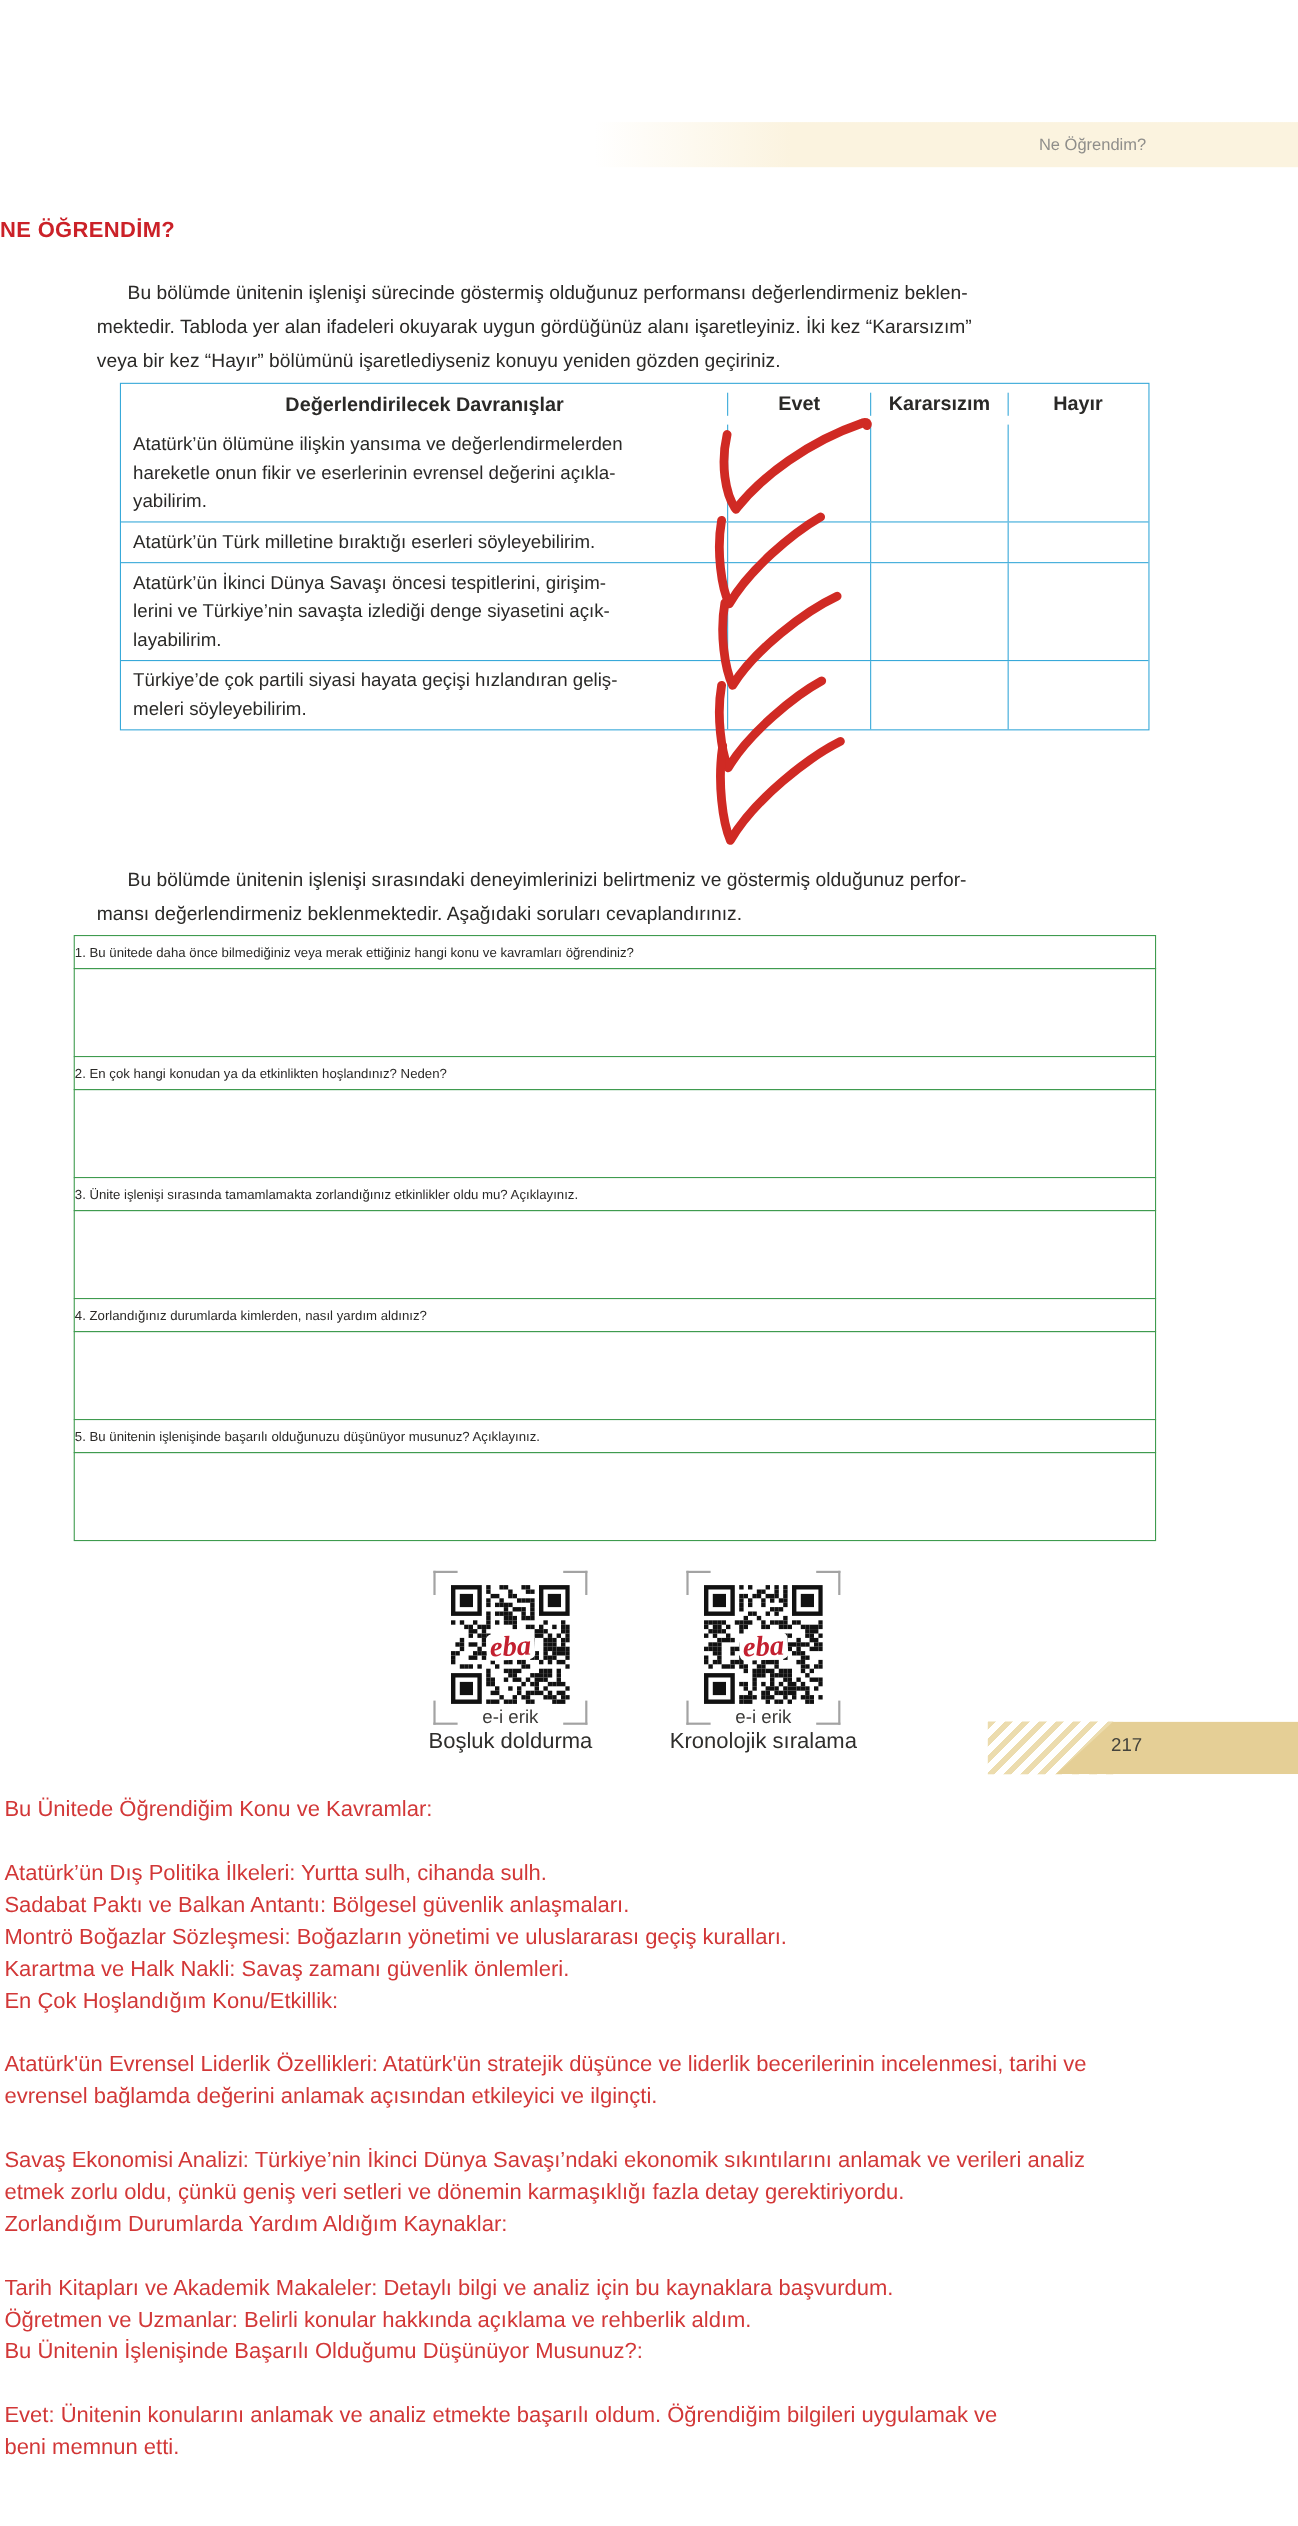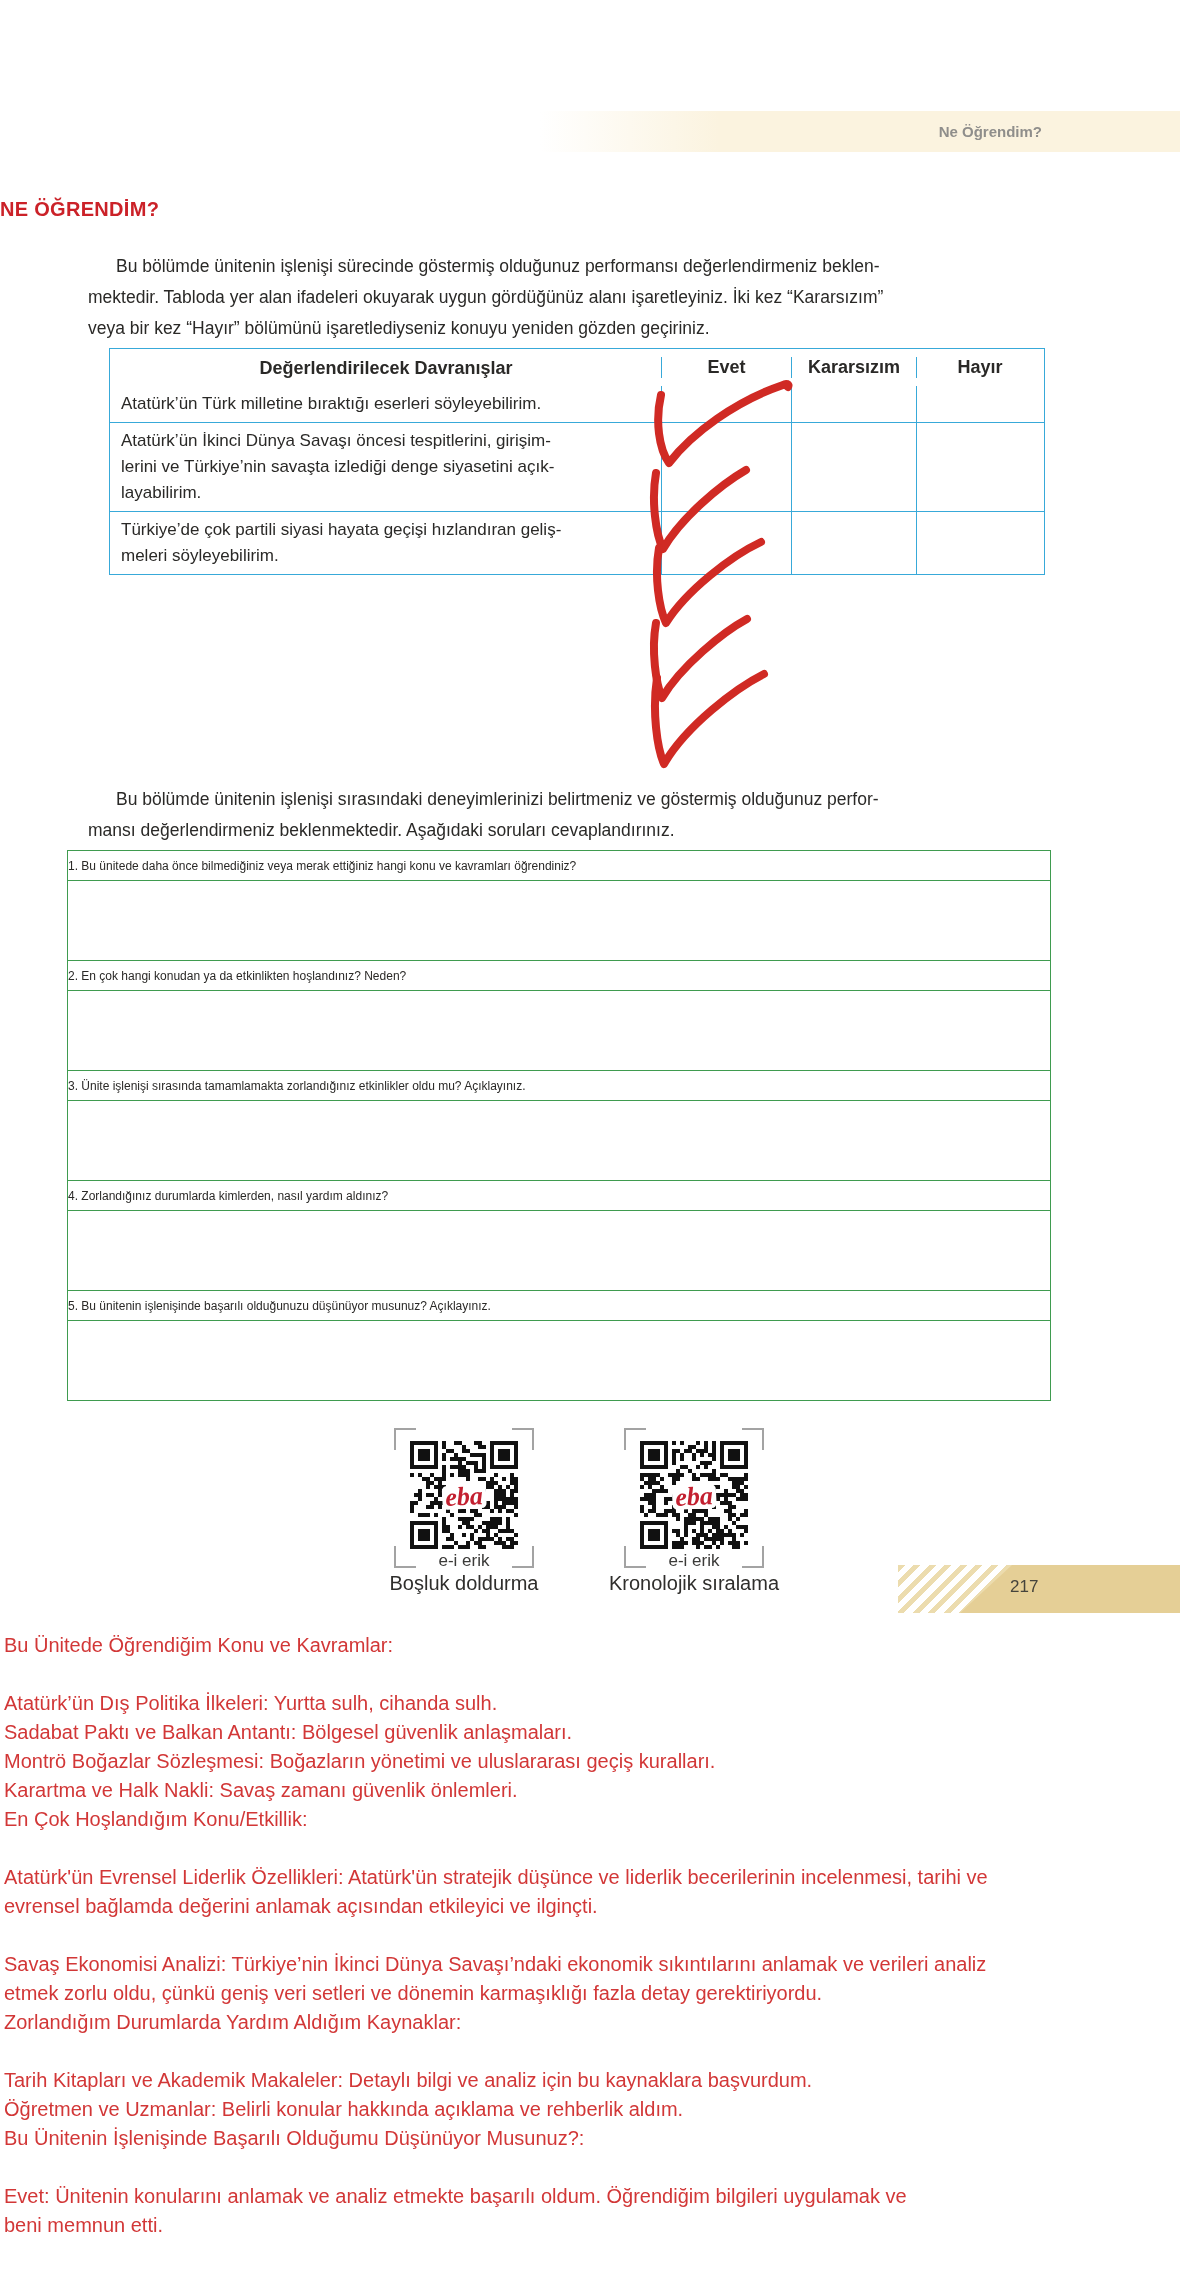--- a/index.html
+++ b/index.html
@@ -9,7 +9,7 @@
   
   .band{position:absolute;left:540px;right:0;top:111px;height:41px;
         background:linear-gradient(to right, rgba(251,243,223,0), #fbf3df 28%);}
-  .band-label{position:absolute;right:138px;top:0;line-height:41px;font-size:15px;color:#8f8e8b;font-weight:bold;}
+  .band-label{position:absolute;right:138px;top:0;line-height:41px;font-size:15px;color:#8f8e8b;}
 
   
   .title{position:absolute;left:0;width:1172px;top:198px;text-align:left;

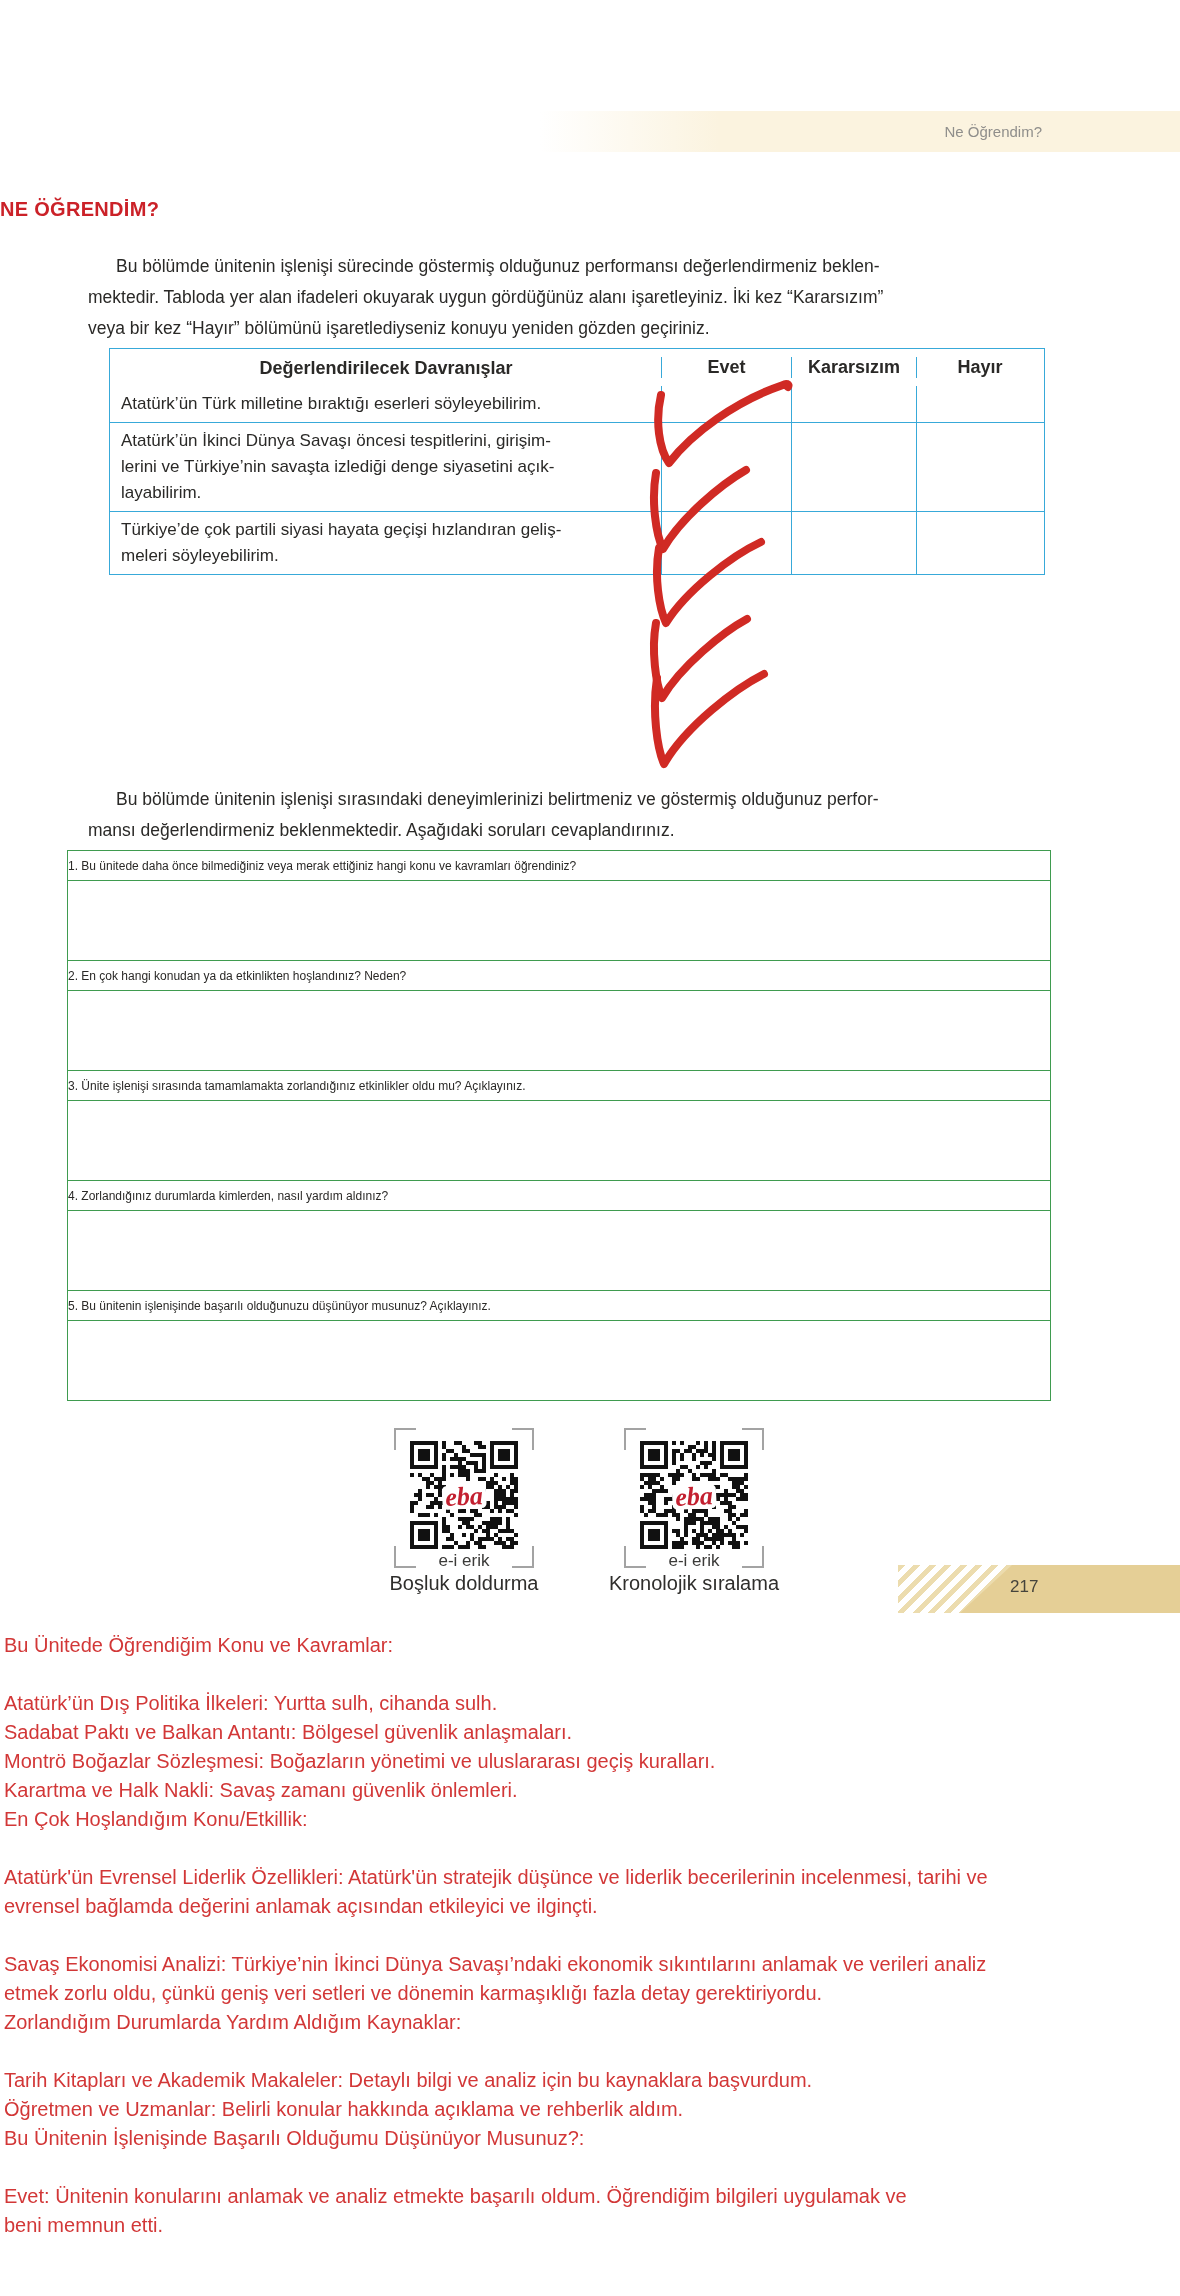--- a/index.html
+++ b/index.html
@@ -93,6 +93,14 @@
       <div class="td c-hayir">Hayır</div>
     </div>
     <div>
+        <div class="tr trow">
+        <div class="td beh">Atatürk’ün ölümüne ilişkin yansıma ve değerlendirmelerden
+hareketle onun fikir ve eserlerinin evrensel değerini açıkla-
+yabilirim.</div>
+        <div class="td c-evet"></div>
+        <div class="td c-karar"></div>
+        <div class="td c-hayir"></div>
+      </div>
         <div class="tr trow">
         <div class="td beh">Atatürk’ün Türk milletine bıraktığı eserleri söyleyebilirim.</div>
         <div class="td c-evet"></div>

